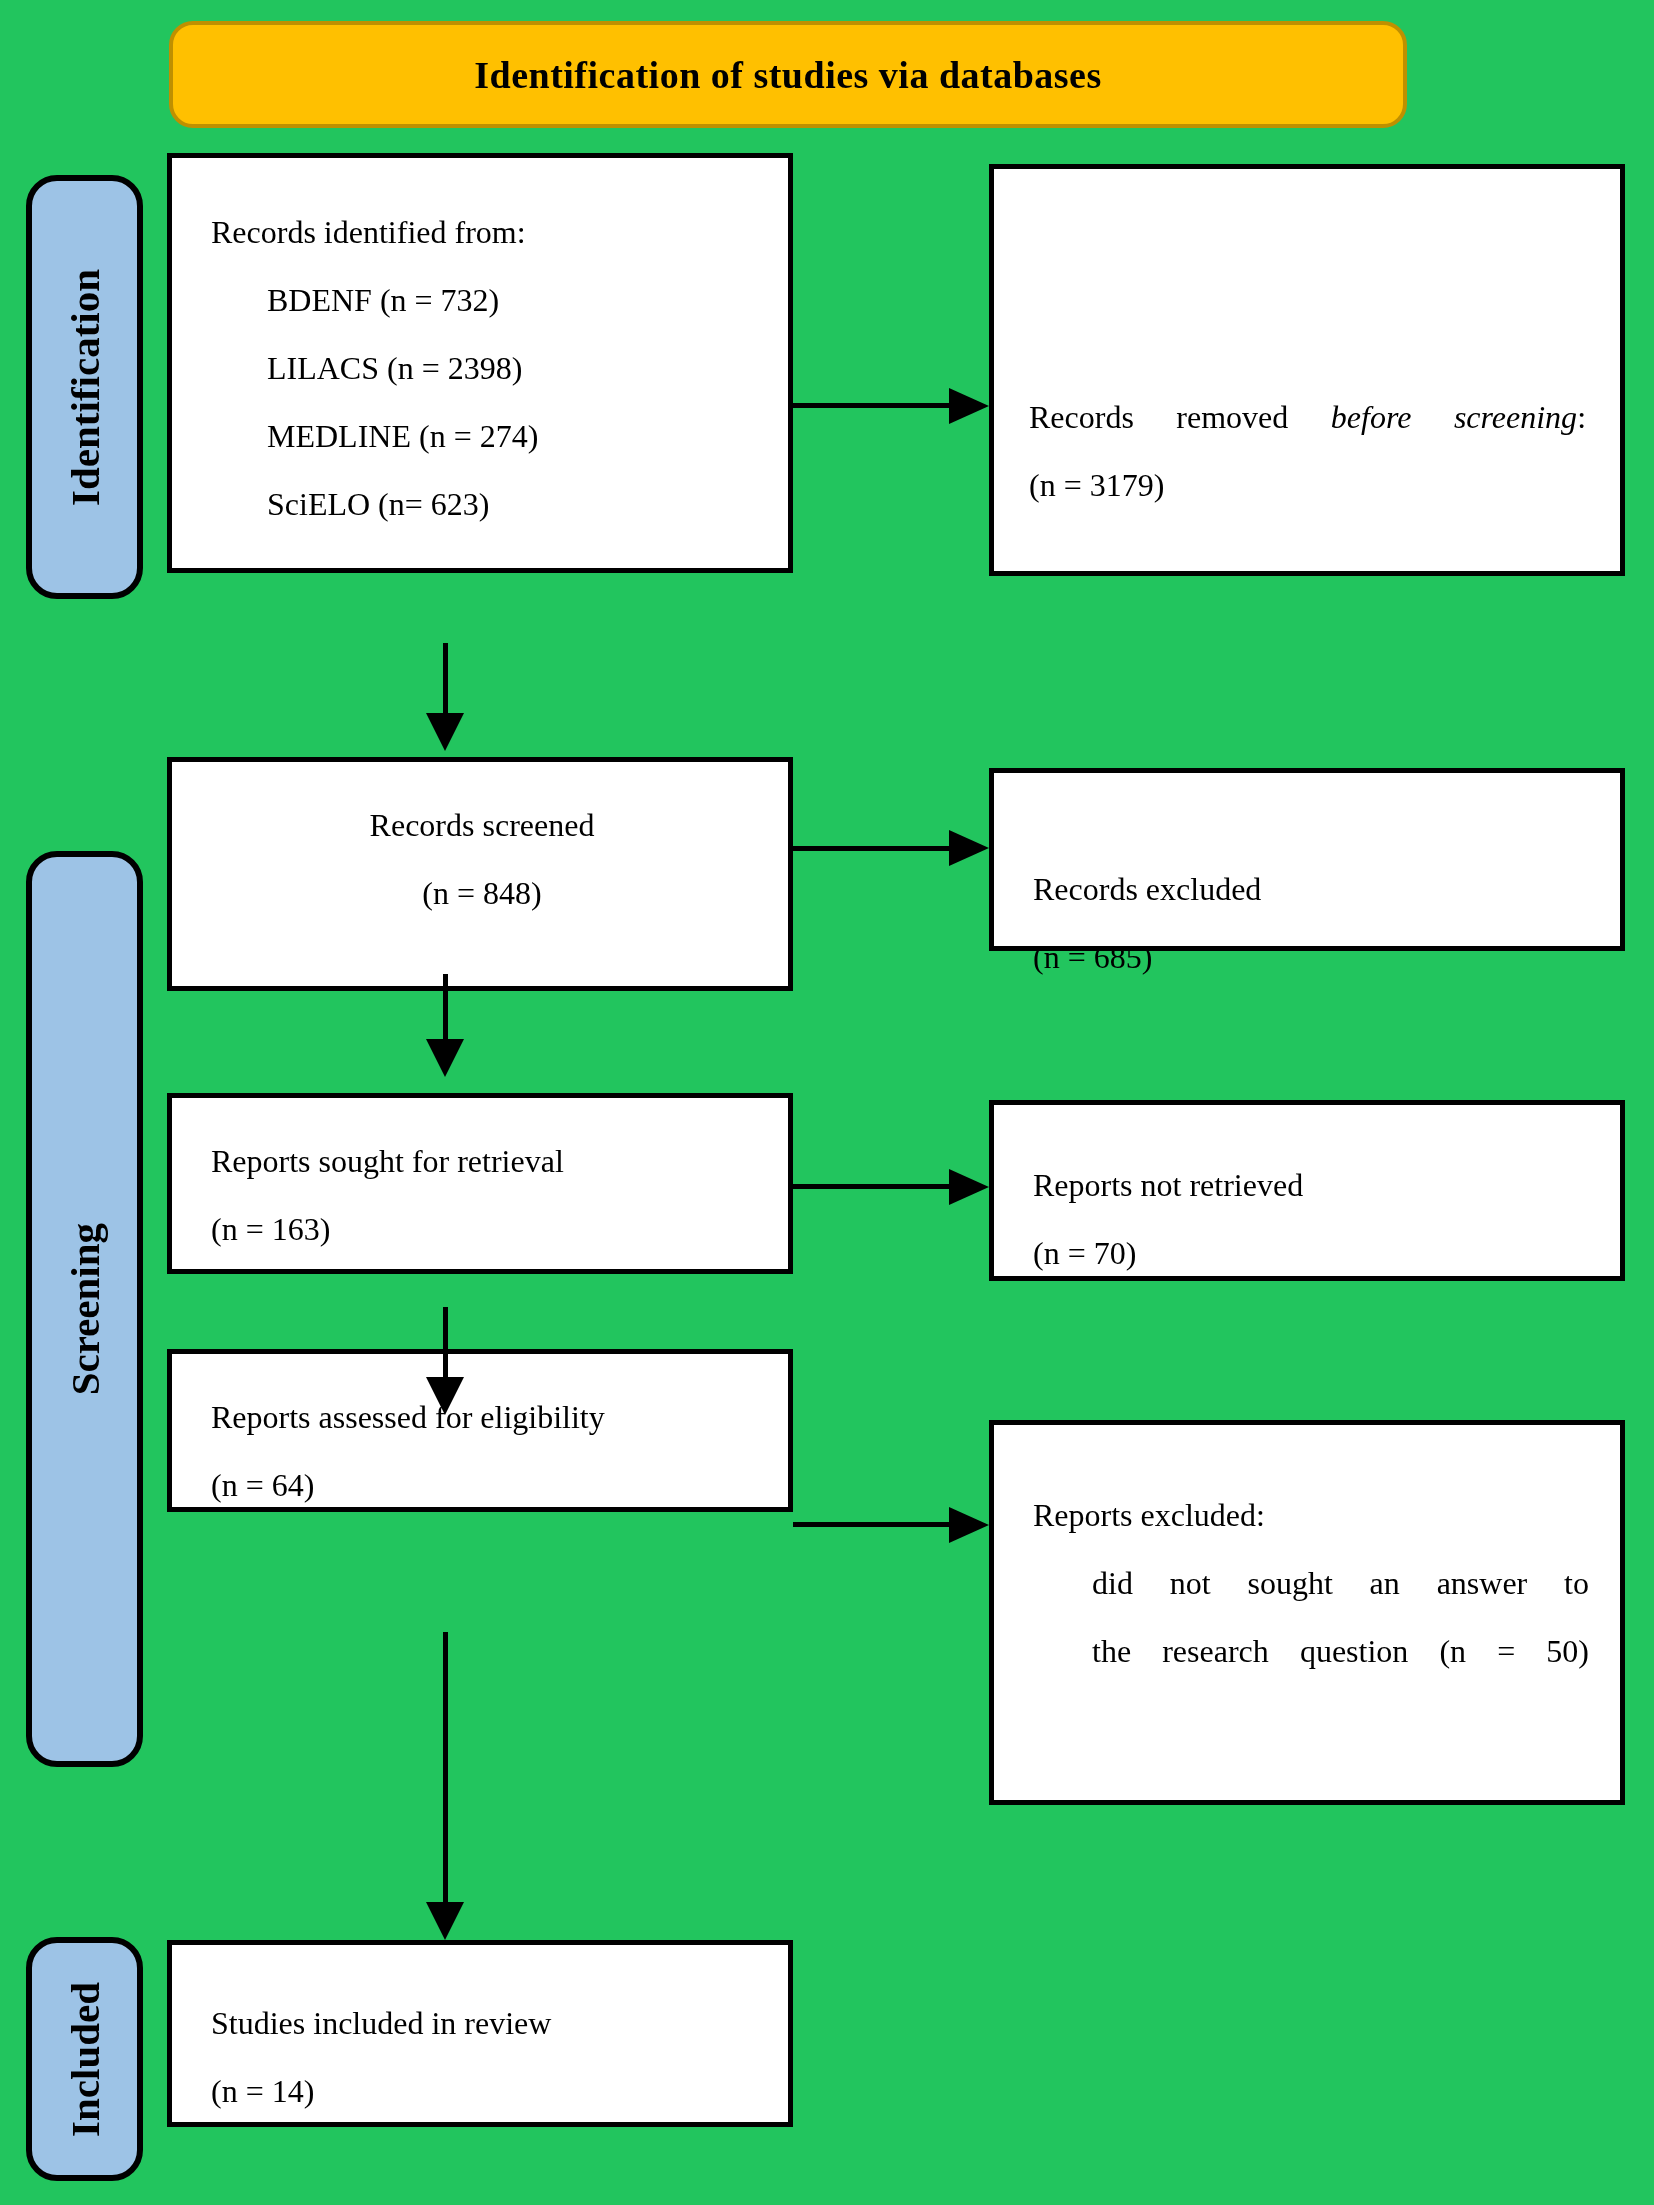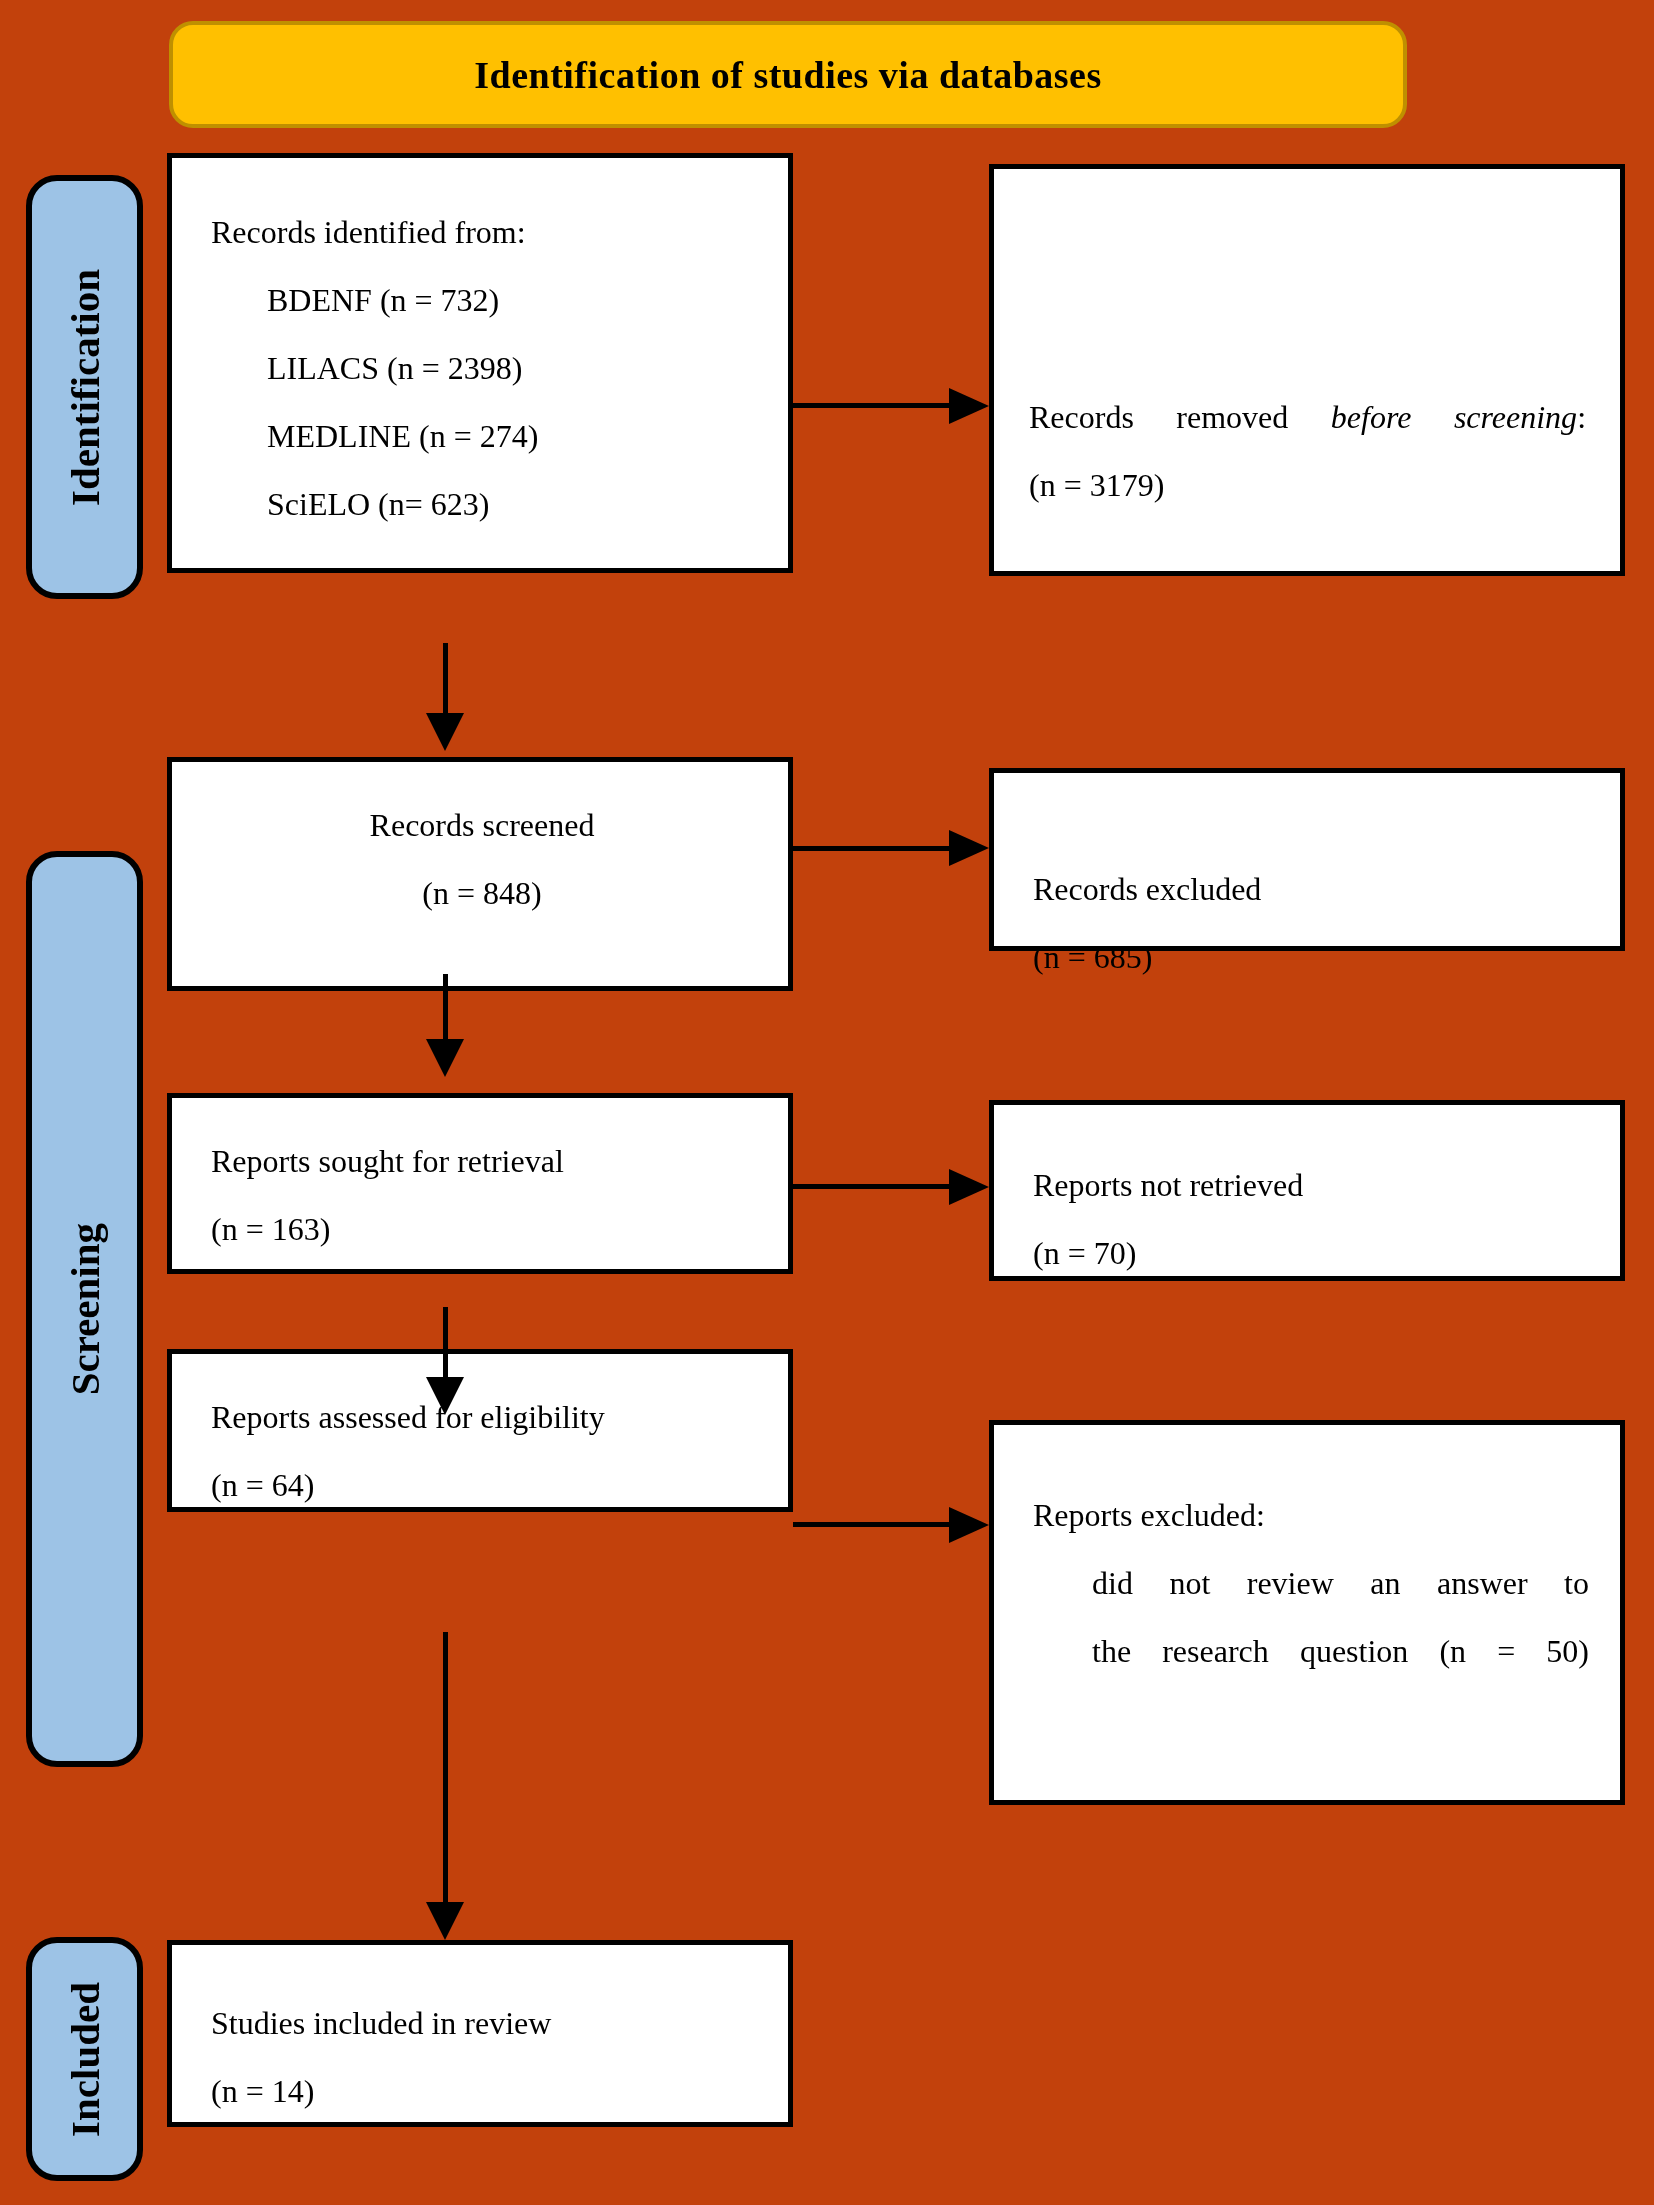--- a/index.html
+++ b/index.html
@@ -11,7 +11,7 @@
     position: relative;
     width: 1654px;
     height: 2205px;
-    background: #c2410c;
+    background: #22c55e;
     font-family: "Liberation Serif", "DejaVu Serif", serif;
     color: #000000;
   }

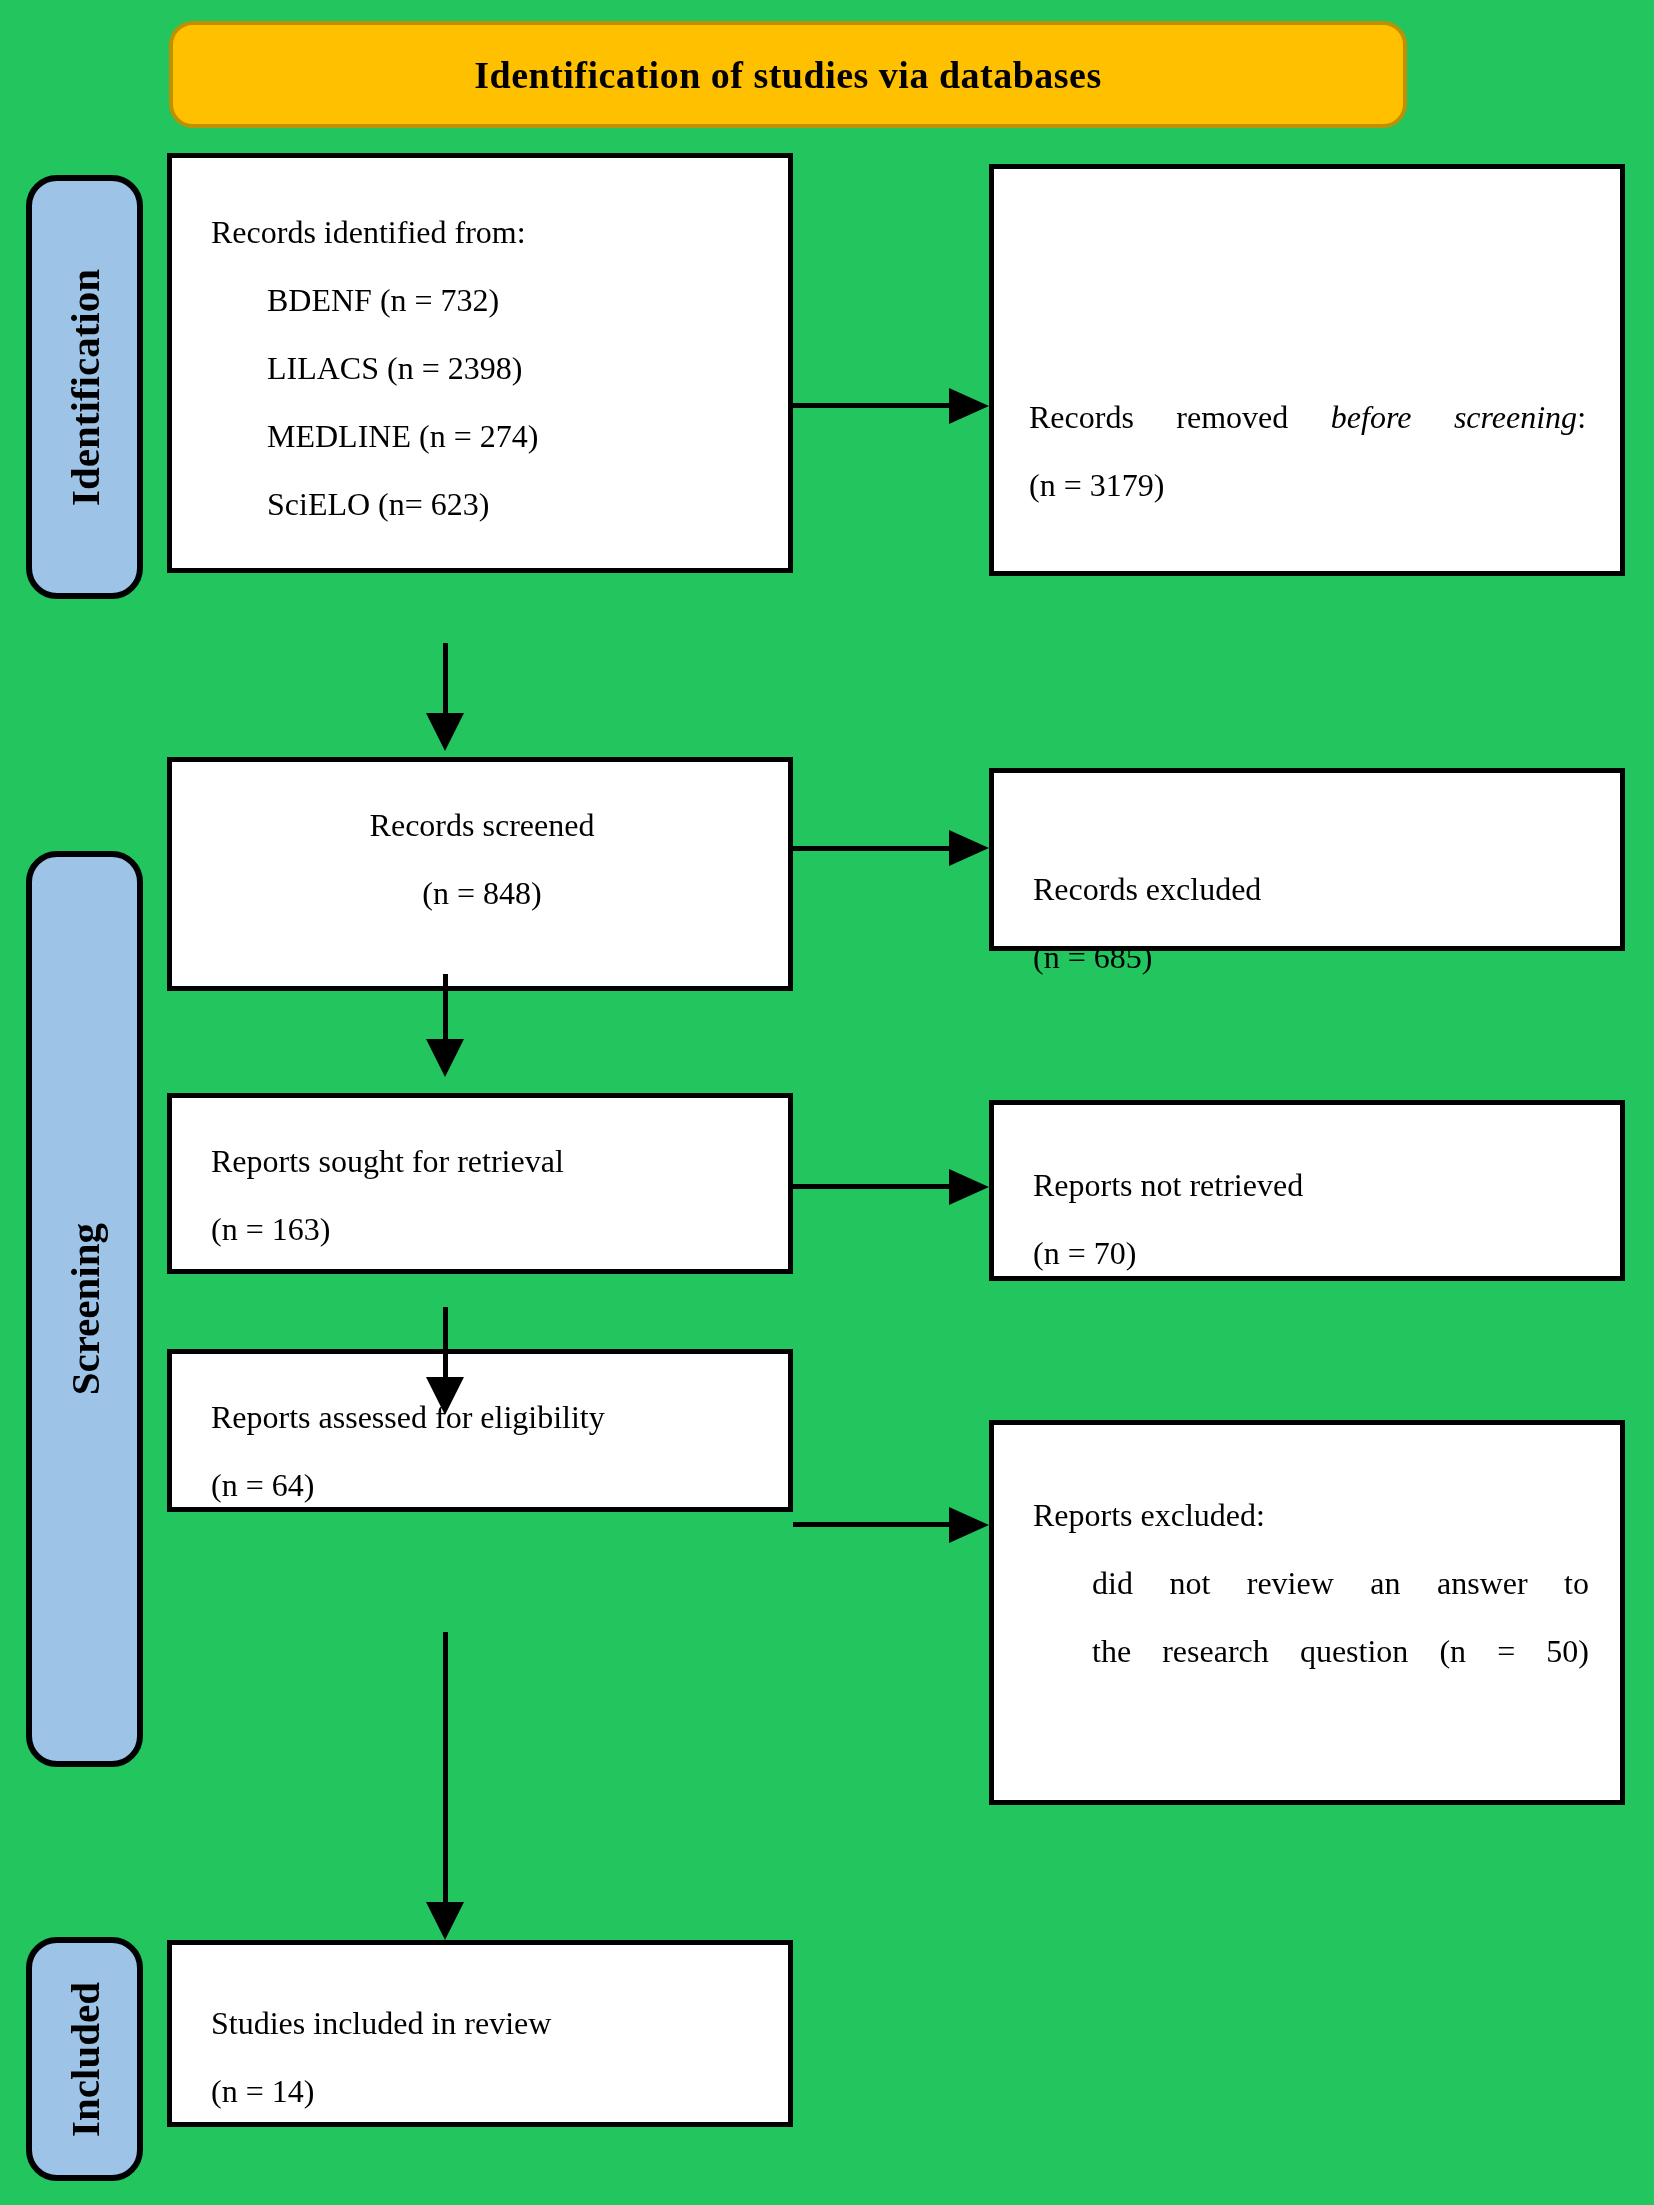--- a/index.html
+++ b/index.html
@@ -187,7 +187,7 @@
   <div class="abs fbox col-right box-reports-excluded">
     <div class="box-text pad-rexcluded">
       <div>Reports excluded:</div>
-      <div class="reason-indent justify-line">did not review an answer to</div>
+      <div class="reason-indent justify-line">did not sought an answer to</div>
       <div class="reason-indent justify-line">the research question (n = 50)</div>
     </div>
   </div>

